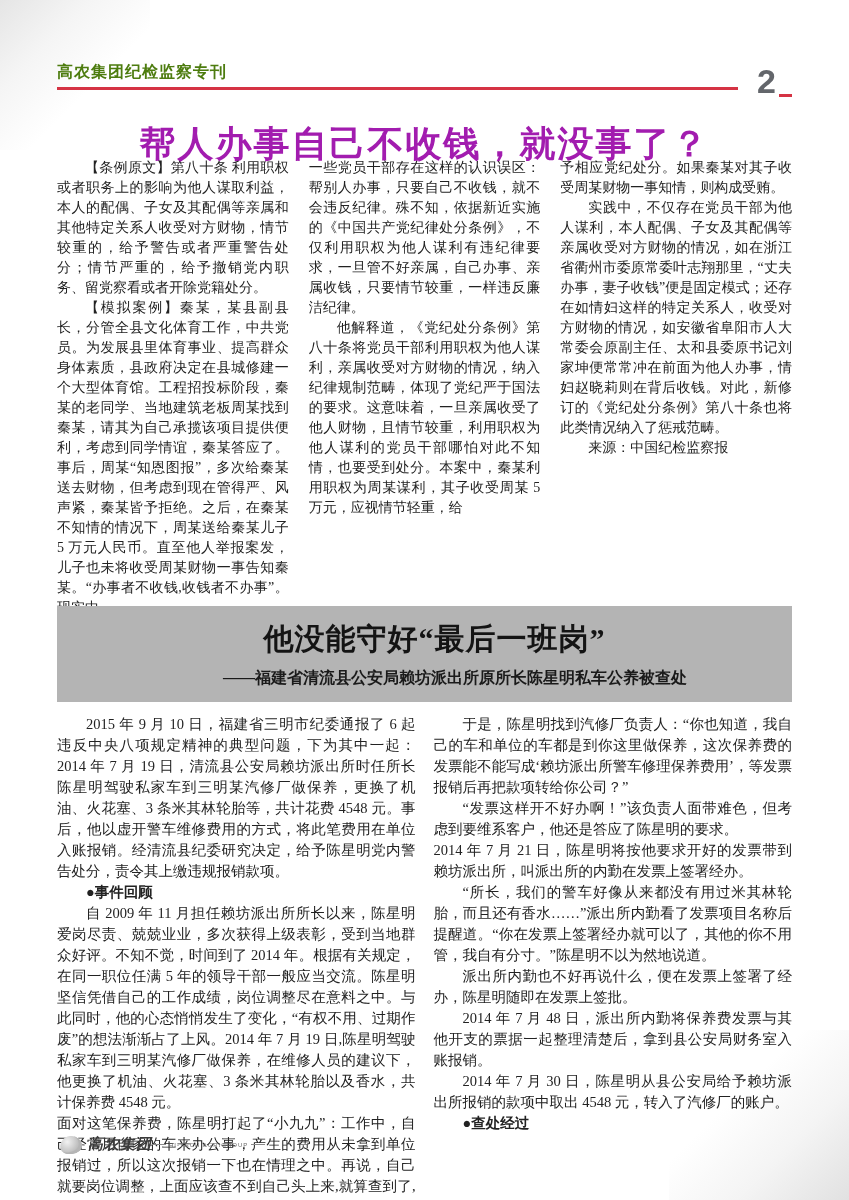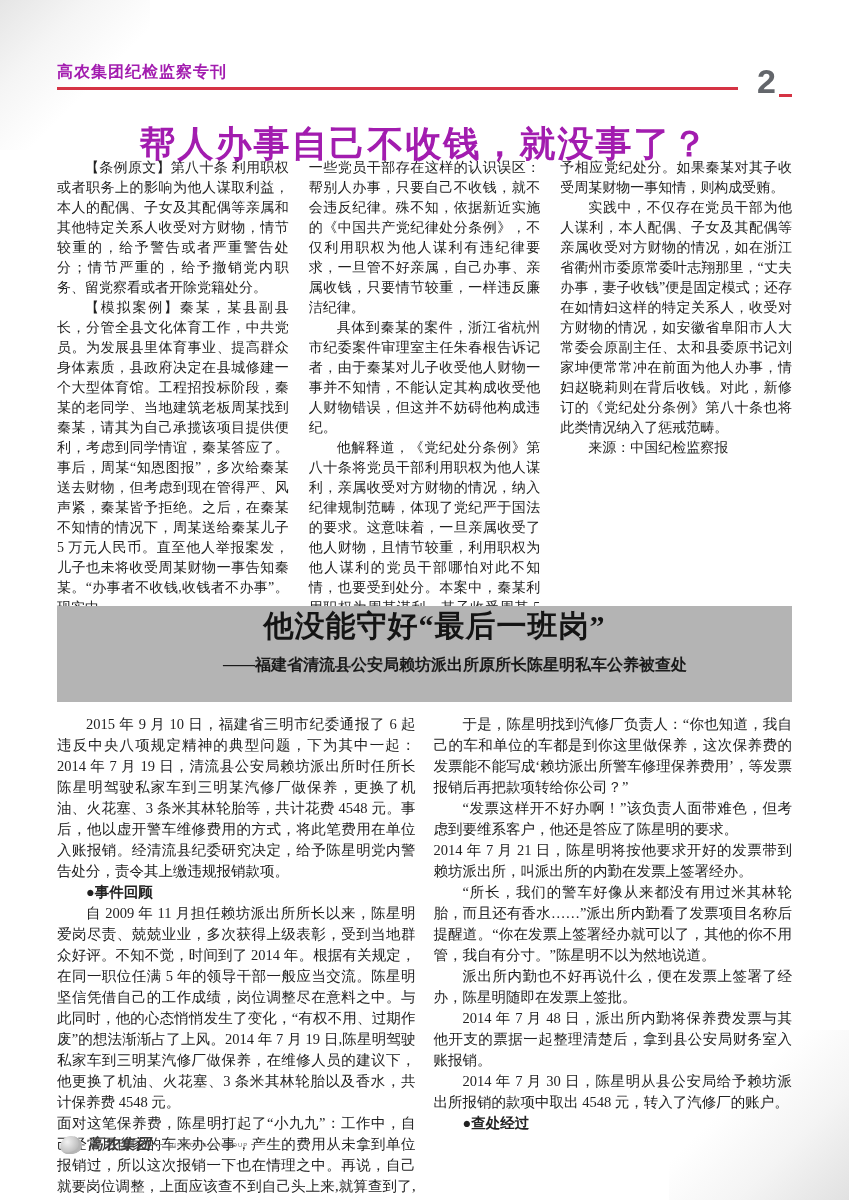--- a/index.html
+++ b/index.html
@@ -18,7 +18,7 @@
   .header{position:absolute;top:50px;left:57px;right:57px;height:40px;}
   .masthead{position:absolute;left:0;bottom:7px;
     font-family:"Liberation Sans","DejaVu Sans",sans-serif;
-    font-weight:bold;font-size:16px;letter-spacing:1px;color:#a21caf;}
+    font-weight:bold;font-size:16px;letter-spacing:1px;color:#4d7c0f;}
   .header-rule{position:absolute;left:0;right:54px;bottom:0;height:3px;background:#d53344;}
   .page-num{position:absolute;right:16px;bottom:-8px;line-height:1;
     font-family:"Liberation Sans","DejaVu Sans",sans-serif;

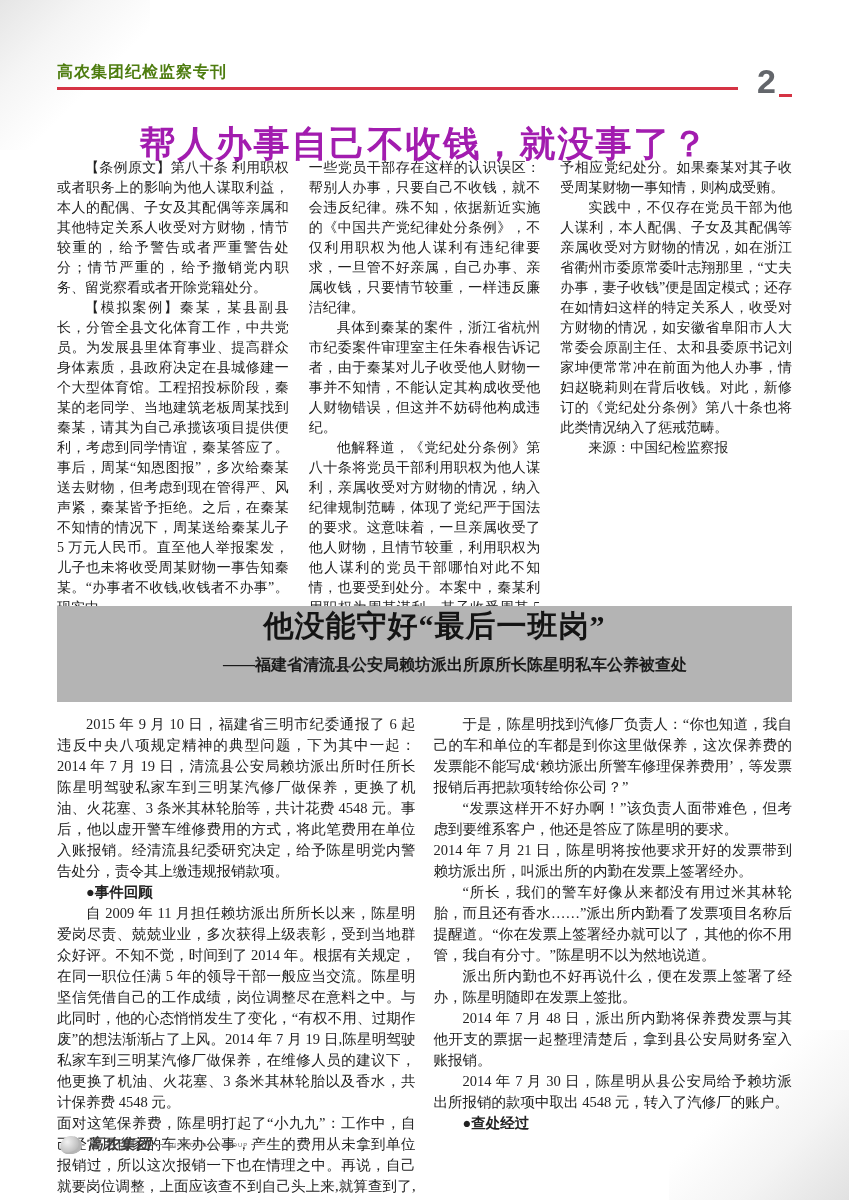--- a/index.html
+++ b/index.html
@@ -82,7 +82,6 @@
       </div>
     <div class="col">
         <p class="para">一些党员干部存在这样的认识误区：帮别人办事，只要自己不收钱，就不会违反纪律。殊不知，依据新近实施的《中国共产党纪律处分条例》，不仅利用职权为他人谋利有违纪律要求，一旦管不好亲属，自己办事、亲属收钱，只要情节较重，一样违反廉洁纪律。</p>
-        <p class="para indent">具体到秦某的案件，浙江省杭州市纪委案件审理室主任朱春根告诉记者，由于秦某对儿子收受他人财物一事并不知情，不能认定其构成收受他人财物错误，但这并不妨碍他构成违纪。</p>
         <p class="para indent">他解释道，《党纪处分条例》第八十条将党员干部利用职权为他人谋利，亲属收受对方财物的情况，纳入纪律规制范畴，体现了党纪严于国法的要求。这意味着，一旦亲属收受了他人财物，且情节较重，利用职权为他人谋利的党员干部哪怕对此不知情，也要受到处分。本案中，秦某利用职权为周某谋利，其子收受周某 5 万元，应视情节轻重，给</p>
       </div>
     <div class="col">

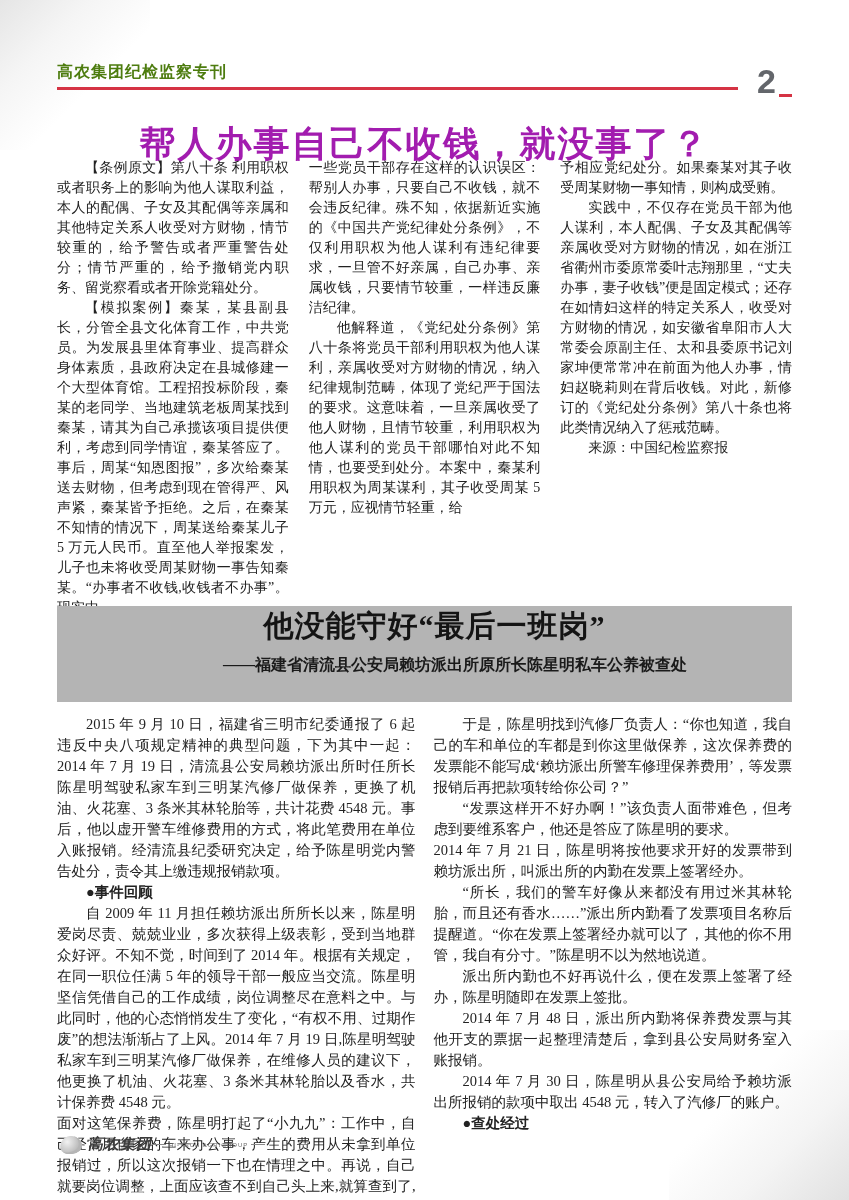--- a/index.html
+++ b/index.html
@@ -36,7 +36,7 @@
   .para.bullet{font-family:"Liberation Sans","DejaVu Sans",sans-serif;font-weight:bold;}
   
   .banner{position:absolute;top:606px;left:57px;right:57px;height:96px;background:#b4b4b4;}
-  .banner-inner{width:505px;margin-left:125px;padding-top:0;}
+  .banner-inner{width:505px;margin-left:125px;padding-top:13px;}
   .headline2{margin:0;text-align:center;
     font-family:"Liberation Serif","DejaVu Serif",serif;
     font-weight:900;font-size:30px;letter-spacing:1px;color:#141414;}

